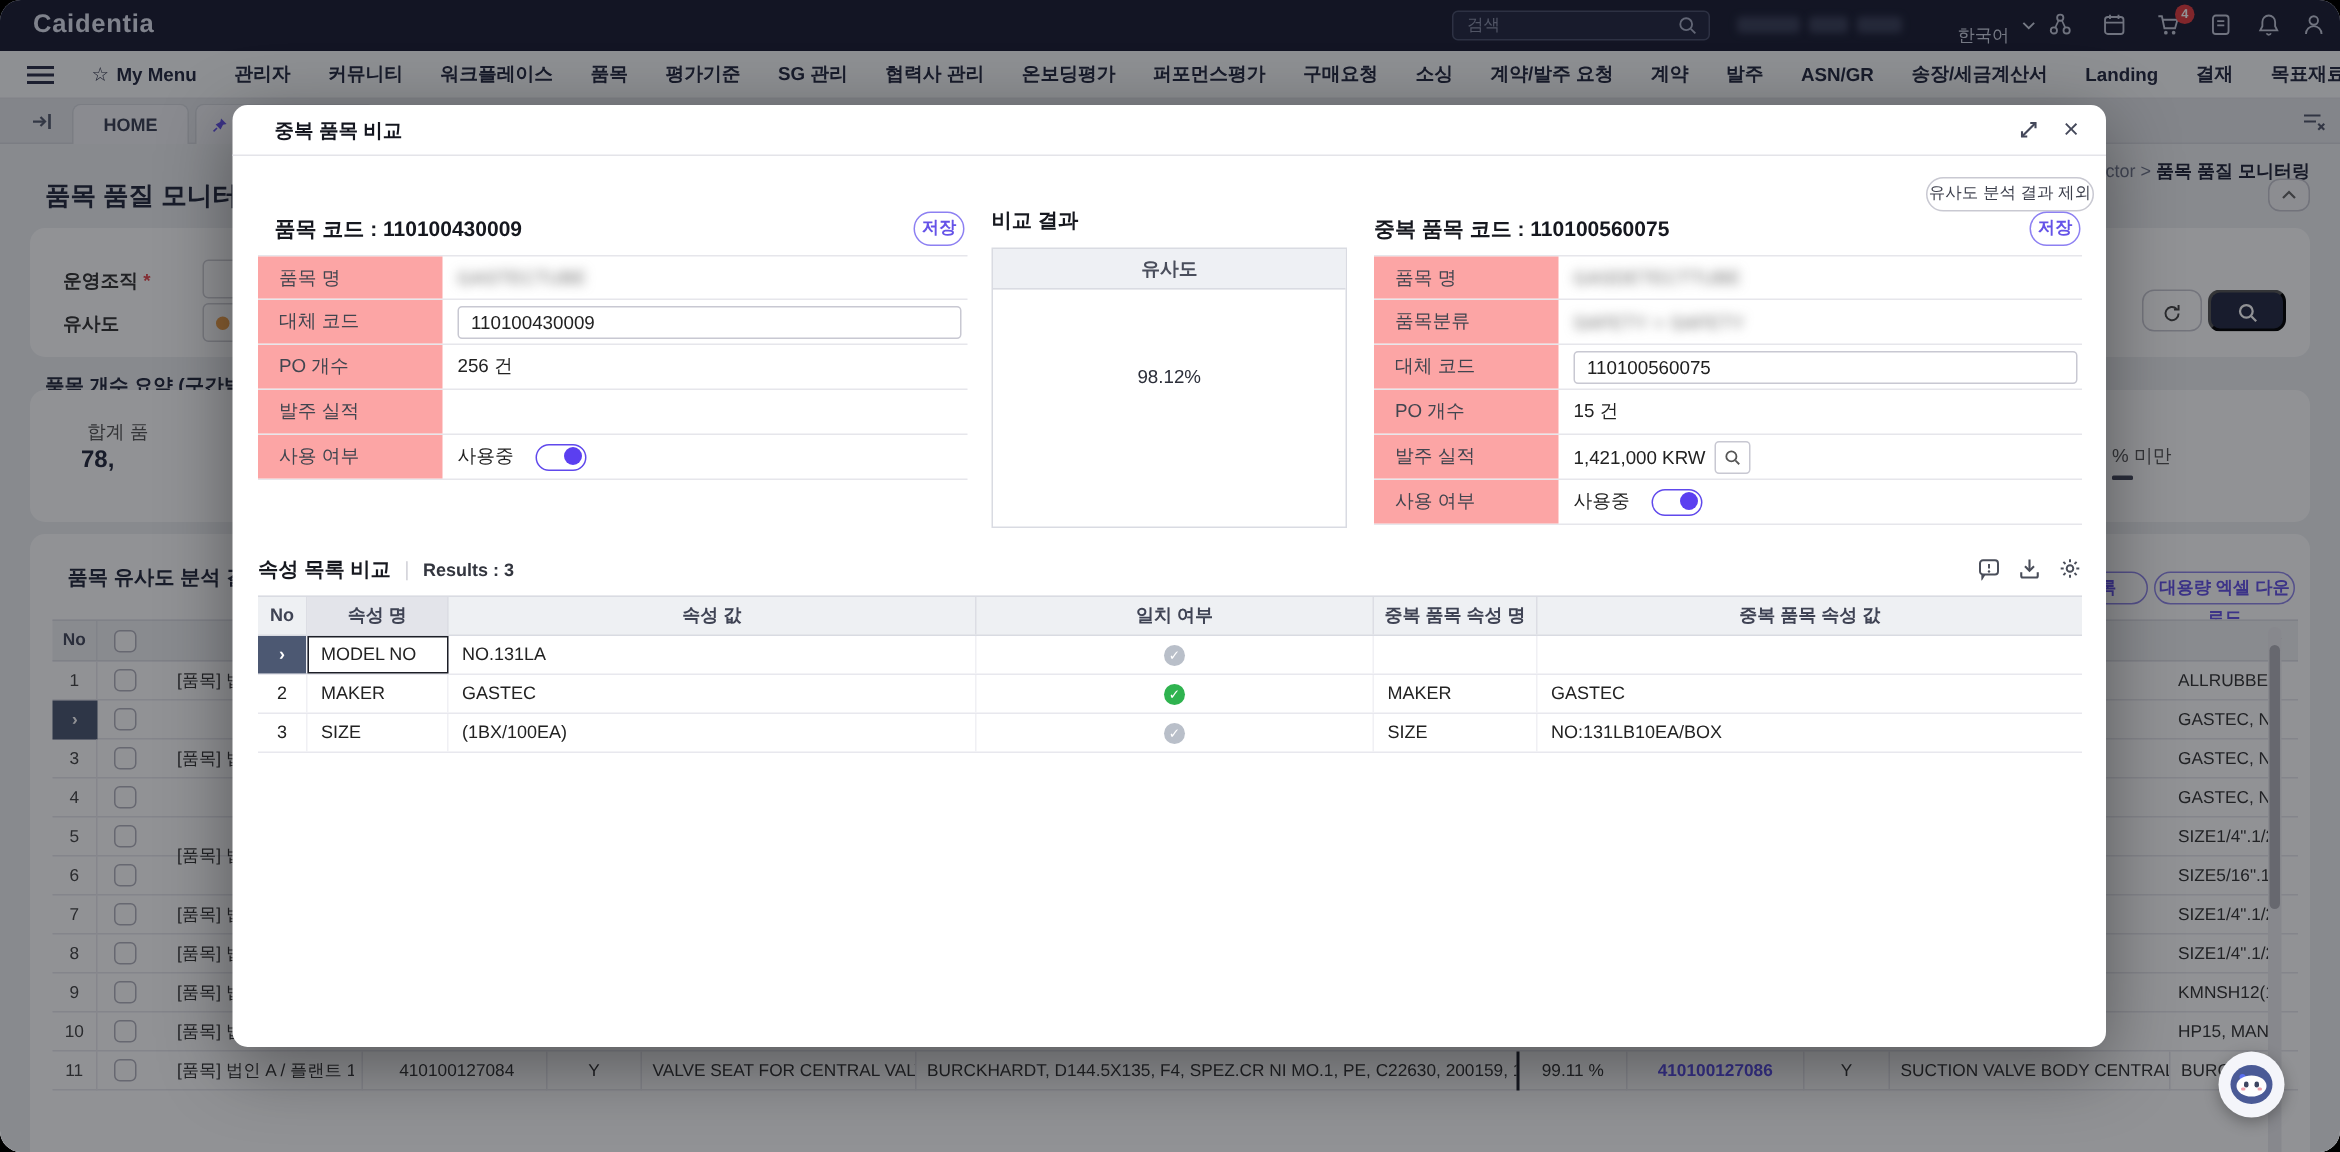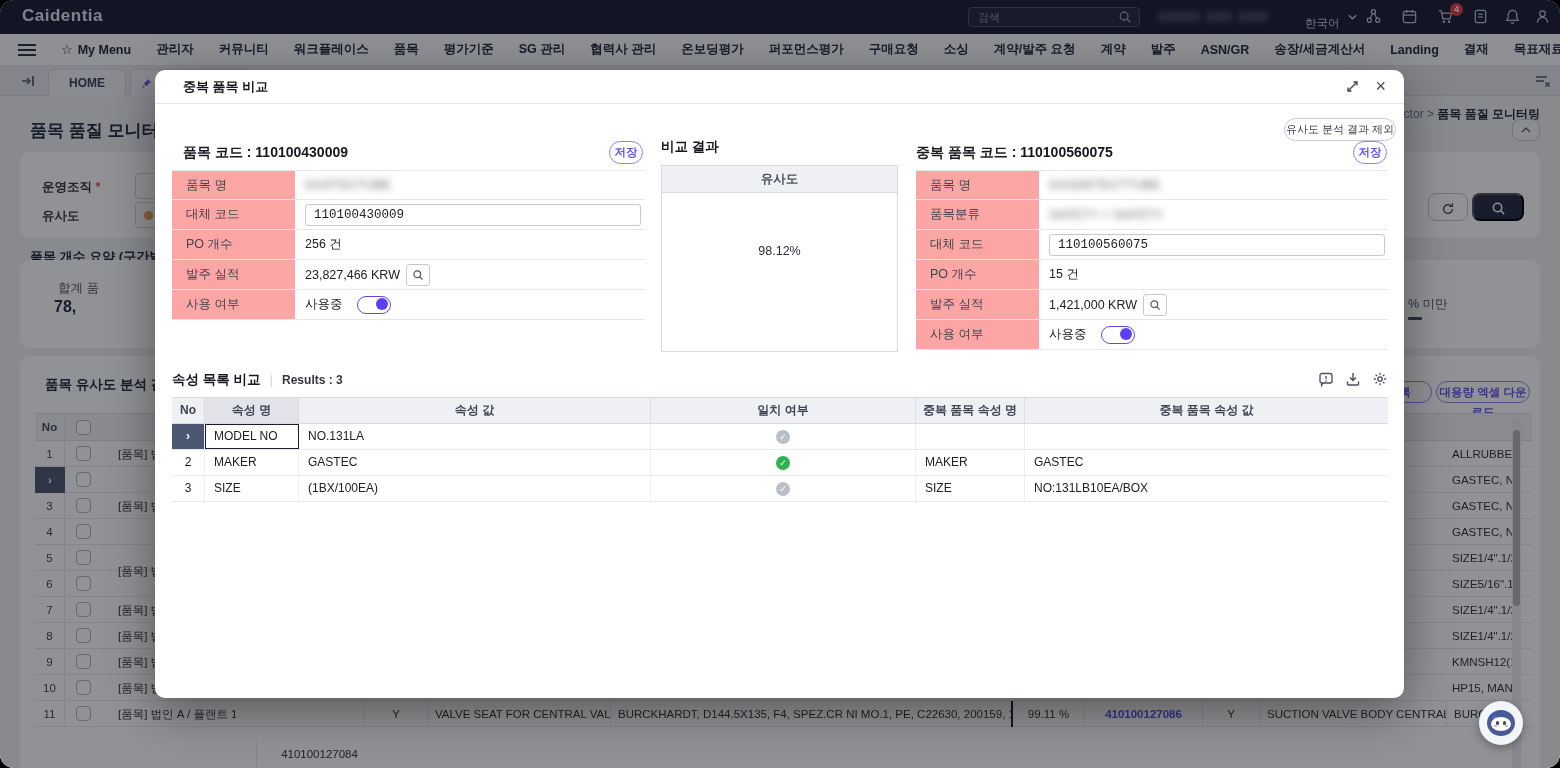--- a/index.html
+++ b/index.html
@@ -99,7 +99,7 @@
   .ilabel { width:123px; background:#fca5a5; font-size:12.5px; color:#41454f; padding-left:14px; line-height:29px; flex:0 0 auto; }
   .ival { flex:1; display:flex; align-items:center; padding-left:10px; gap:6px; }
   .blurtext { filter:blur(3.5px); color:#666; font-size:12px; letter-spacing:.5px; }
-  .ifield { width:336px; height:22px; border:1px solid #c8c8d2; border-radius:3px; font-size:12.5px; padding-left:8px; color:#222; font-family:Liberation Mono, monospace; }
+  .ifield { width:336px; height:22px; border:1px solid #c8c8d2; border-radius:3px; font-size:12.5px; padding-left:8px; color:#222; font-family:Liberation Sans, sans-serif; }
   .mini-search { width:24px; height:22px; border:1px solid #c8c8d2; border-radius:3px; background:#fff; color:#555; }
   .mini-search svg { width:12px; height:12px; margin-top:3px; }
   .toggle { position:relative; width:34px; height:18px; border:1.5px solid #6049ec; border-radius:10px; background:#fff; margin-left:8px; cursor:pointer; }

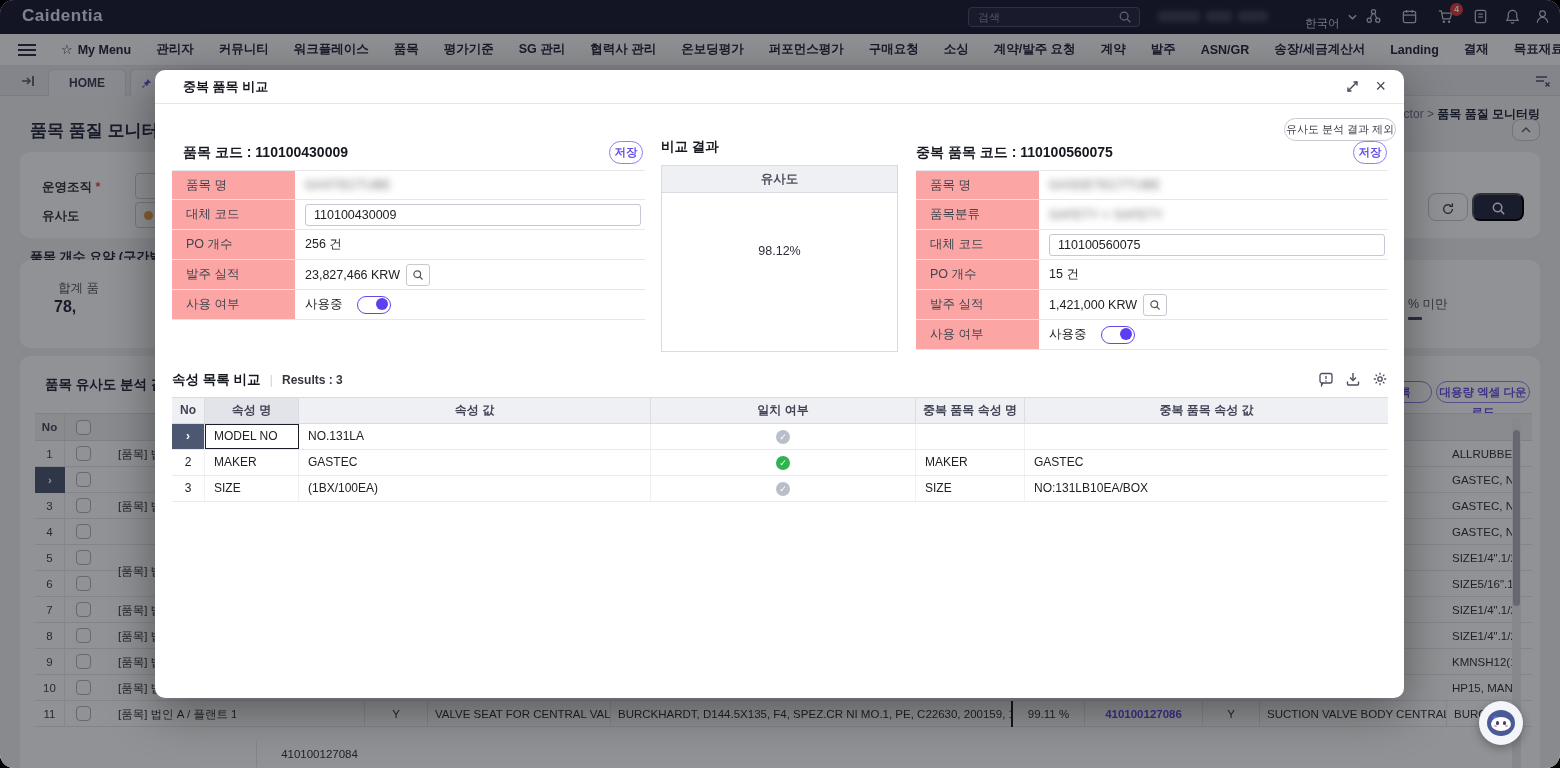--- a/index.html
+++ b/index.html
@@ -405,13 +405,6 @@
         </div>
       <div class="irow">
           <div class="ilabel">발주 실적</div>
-          <div class="ival">
-            <span>23,827,466 KRW</span>
-            <button class="mini-search"><svg viewBox="0 0 16 16">
-                <circle cx="7" cy="7" r="4.5" fill="none" stroke="currentColor" stroke-width="1.6"></circle>
-                <line x1="10.5" y1="10.5" x2="14" y2="14" stroke="currentColor" stroke-width="1.6"></line>
-              </svg></button>
-          </div>
         </div>
       <div class="irow">
           <div class="ilabel">사용 여부</div>

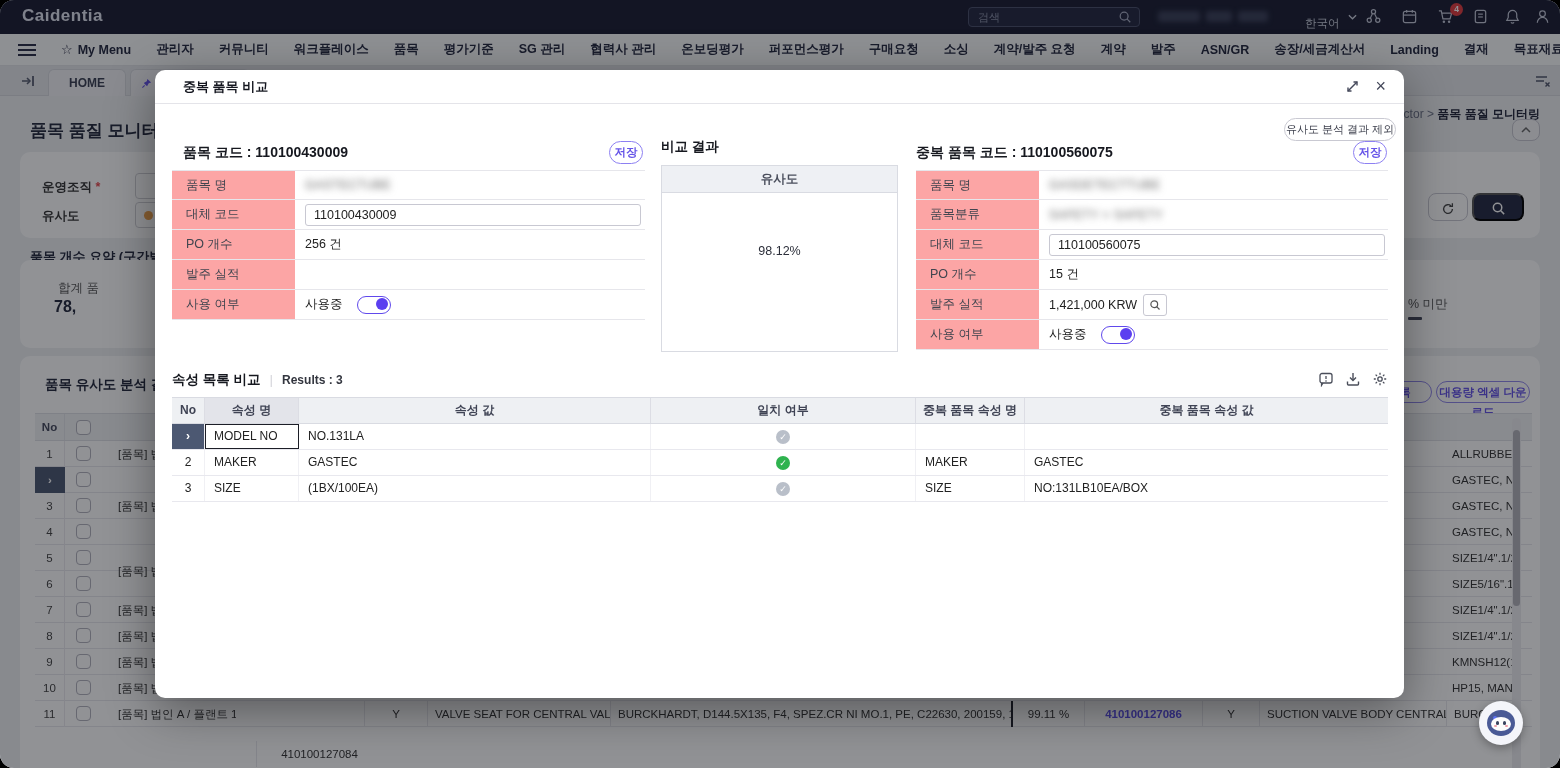--- a/index.html
+++ b/index.html
@@ -350,7 +350,7 @@
         <div class="no">11</div>
         <span class="cbx" style="left:41px;top:5px;"></span>
         <span class="org" style="max-width:118px;">[품목] 법인 A / 플랜트 1</span>
-        <div class="cell ctr" style="left:221px;width:126px;margin-top:40px;">410100127084</div>
+        <div class="cell ctr" style="left:206px;width:126px;">410100127084</div>
         <div class="cell ctr" style="left:329px;width:63px;">Y</div>
         <div class="cell" style="left:392px;width:183px;">VALVE SEAT FOR CENTRAL VALVE 2</div>
         <div class="cell" style="left:575px;width:403px;border-right:2px solid #20222c;">BURCKHARDT, D144.5X135, F4, SPEZ.CR NI MO.1, PE, C22630, 200159, 126000326,</div>

